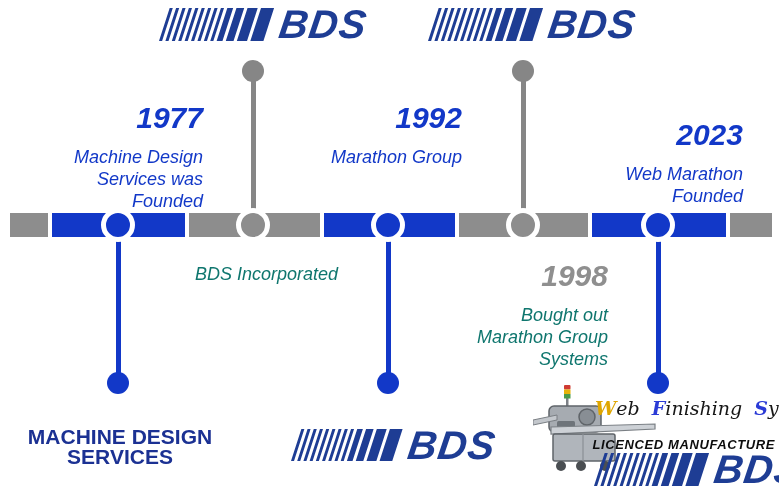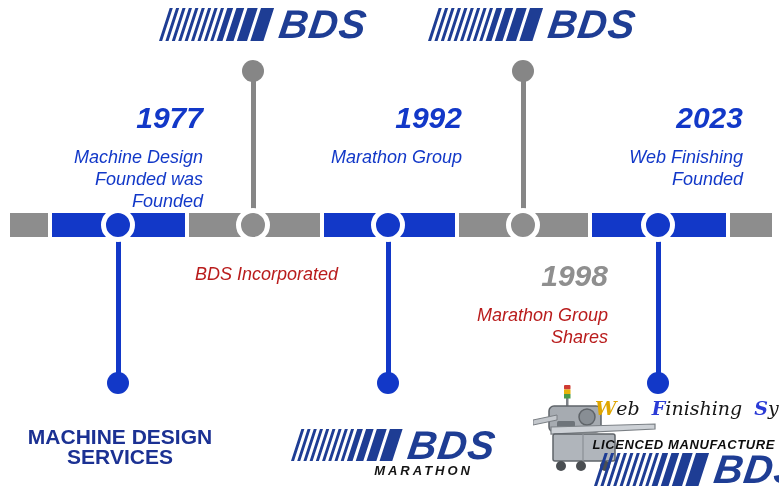--- a/index.html
+++ b/index.html
@@ -31,7 +31,7 @@
   .col.gray .desc{color:#b91c1c;}
   .col.c1977{left:33px;top:103px;}
   .col.c1992{left:292px;top:103px;}
-  .col.c2023{left:573px;top:103px;}
+  .col.c2023{left:573px;top:120px;}
   .col.c1982{left:168px;top:250px;}
   .col.c1998{left:438px;top:261px;}
   

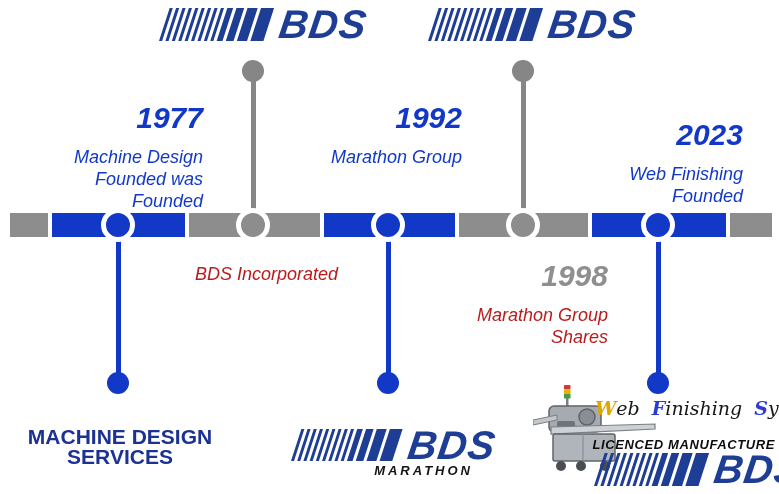--- a/index.html
+++ b/index.html
@@ -119,7 +119,7 @@
     <div class="year">1977</div>
     <div class="desc">
       <div>Machine Design</div>
-      <div>Founded was</div>
+      <div>Services was</div>
       <div>Founded</div>
     </div>
   </div>

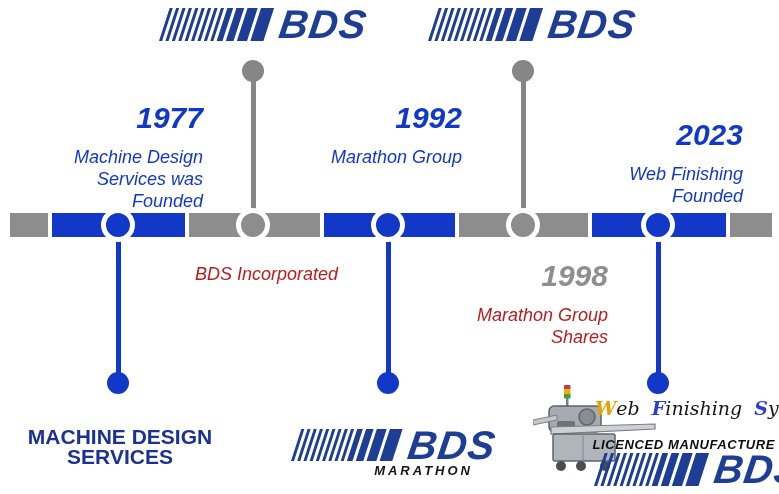--- a/index.html
+++ b/index.html
@@ -144,7 +144,7 @@
   <div class="col blue c2023">
     <div class="year">2023</div>
     <div class="desc">
-      <div>Web Finishing</div>
+      <div>Web Marathon</div>
       <div>Founded</div>
     </div>
   </div>

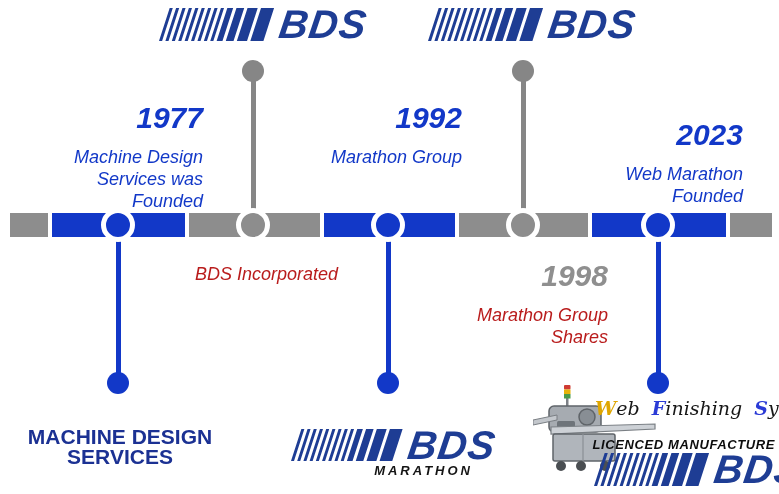--- a/index.html
+++ b/index.html
@@ -28,7 +28,7 @@
   .col .desc{margin-top:13px;font-size:18px;line-height:22px;}
   .col.blue .year,.col.blue .desc{color:var(--timeline-blue,#1238c8);}
   .col.gray .year{color:#8f8f8f;}
-  .col.gray .desc{color:#b91c1c;}
+  .col.gray .desc{color:#0f766e;}
   .col.c1977{left:33px;top:103px;}
   .col.c1992{left:292px;top:103px;}
   .col.c2023{left:573px;top:120px;}

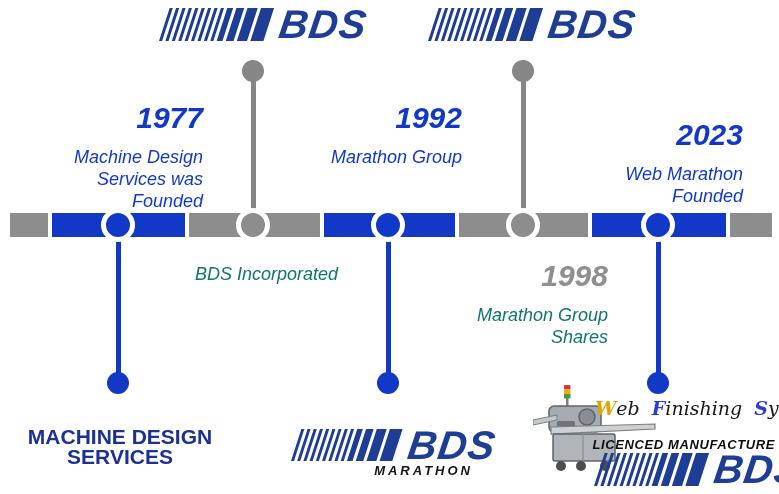--- a/index.html
+++ b/index.html
@@ -137,6 +137,7 @@
   <div class="col gray c1998">
     <div class="year">1998</div>
     <div class="desc">
+      <div>Bought out</div>
       <div>Marathon Group</div>
       <div>Shares</div>
     </div>

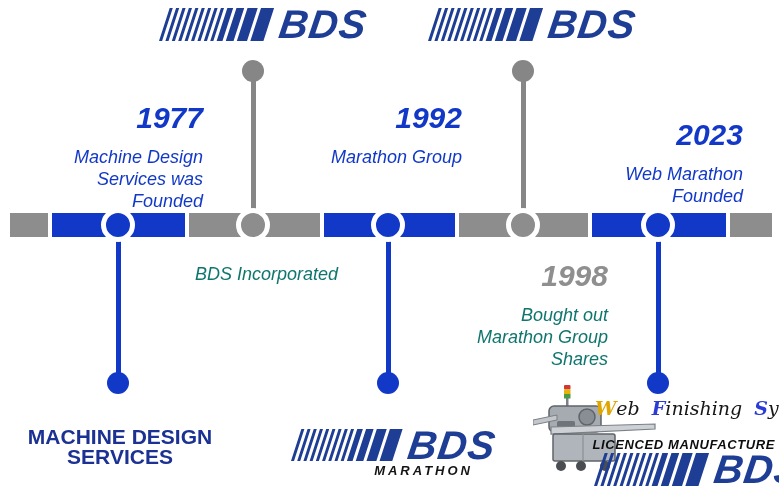--- a/index.html
+++ b/index.html
@@ -139,7 +139,7 @@
     <div class="desc">
       <div>Bought out</div>
       <div>Marathon Group</div>
-      <div>Shares</div>
+      <div>Systems</div>
     </div>
   </div>
   <div class="col blue c2023">

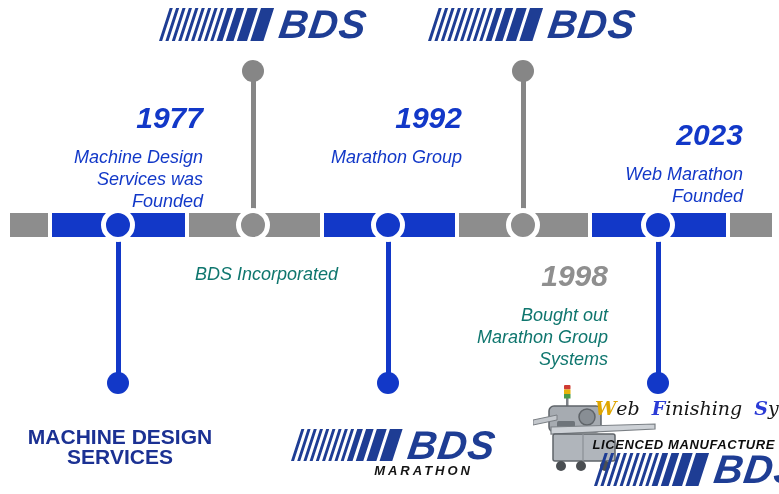--- a/index.html
+++ b/index.html
@@ -161,7 +161,6 @@
       </svg>
     <span class="bds-word">BDS</span>
   </div>
-  <div class="marathon-sub">MARATHON</div>
 
   <svg class="machine" width="124" height="88" viewBox="0 0 124 88">
 

